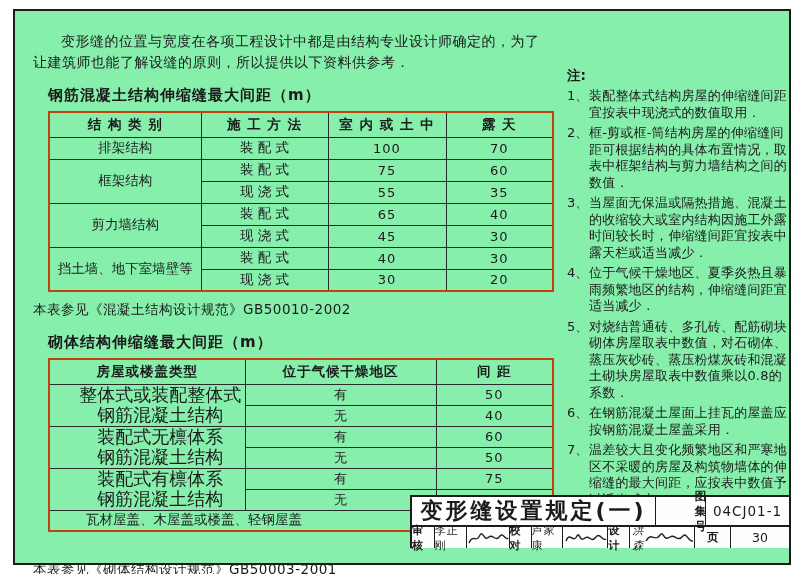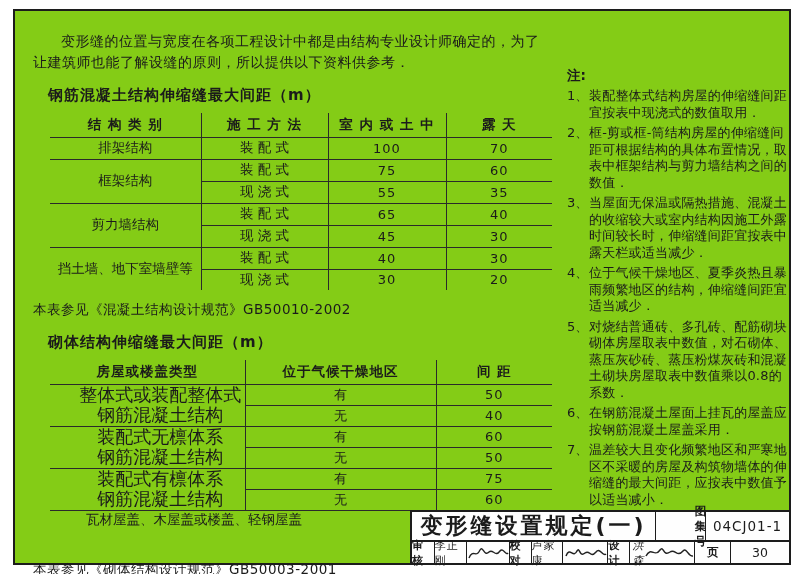--- a/index.html
+++ b/index.html
@@ -6,7 +6,7 @@
   html,body { width:800px; height:574px; background:#ffffff; overflow:hidden;
     font-family:"DejaVu Sans","Liberation Sans",sans-serif; color:#1b1b1b; }
   .frame { position:absolute; left:13px; top:9px; width:778px; height:556px;
-    border:2px solid #1c1c1c; background:#84cc16; }
+    border:2px solid #1c1c1c; background:#86efac; }
 
   
   .main { position:absolute; left:18px; top:20px; width:522px; }

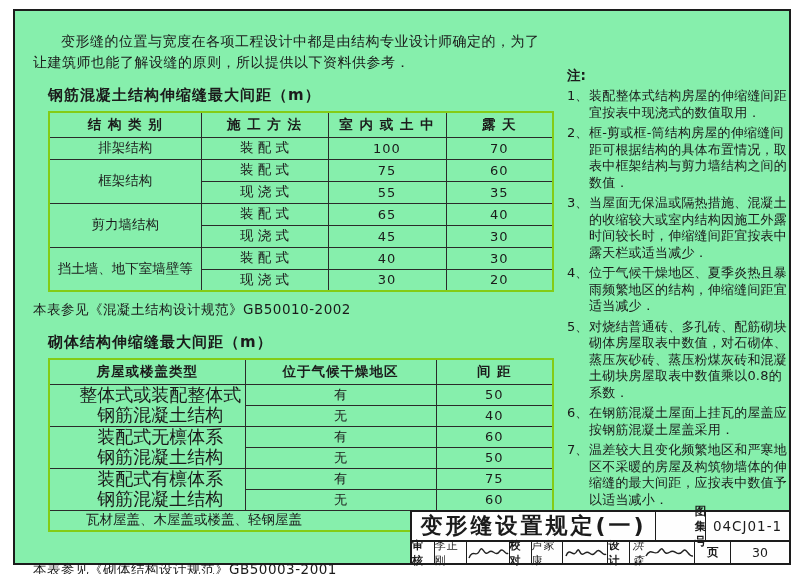--- a/index.html
+++ b/index.html
@@ -13,7 +13,7 @@
   .intro { font-size:14px; line-height:21px; text-indent:2em; letter-spacing:0.5px; width:512px; }
   .tbl-title { margin-top:13px; font-weight:bold; font-size:15px; letter-spacing:1px; width:504px; margin-left:15px; }
   table { border-collapse:collapse; margin-left:15px; margin-top:6px; table-layout:fixed; }
-  .t1, .t2 { width:504px; border:2px solid #84cc16; }
+  .t1, .t2 { width:504px; border:2px solid #c2410c; }
   th, td { border:1px solid #2a2a2a; font-size:13px; text-align:center; vertical-align:middle; padding:0; }
   th { font-weight:bold; letter-spacing:1px; height:25px; font-size:13.5px; }
   .t1 td { height:22px; }

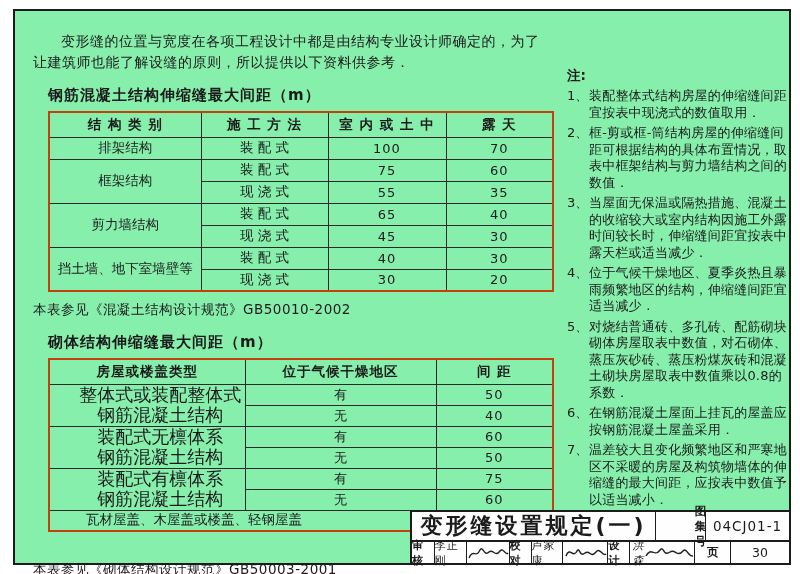--- a/index.html
+++ b/index.html
@@ -33,7 +33,7 @@
   .note-text { flex:1; font-size:13px; line-height:16.5px; letter-spacing:0.2px; }
 
   
-  .titleblock { position:absolute; left:395px; right:0; bottom:0; height:53px;
+  .titleblock { position:absolute; left:395px; right:0; bottom:15px; height:53px;
     border-top:2px solid #1c1c1c; border-left:2px solid #1c1c1c; background:#fefefe; }
   .tb-row1 { display:flex; height:30px; border-bottom:2px solid #1c1c1c; }
   .tb-title { flex:1; display:flex; align-items:center; justify-content:center;

